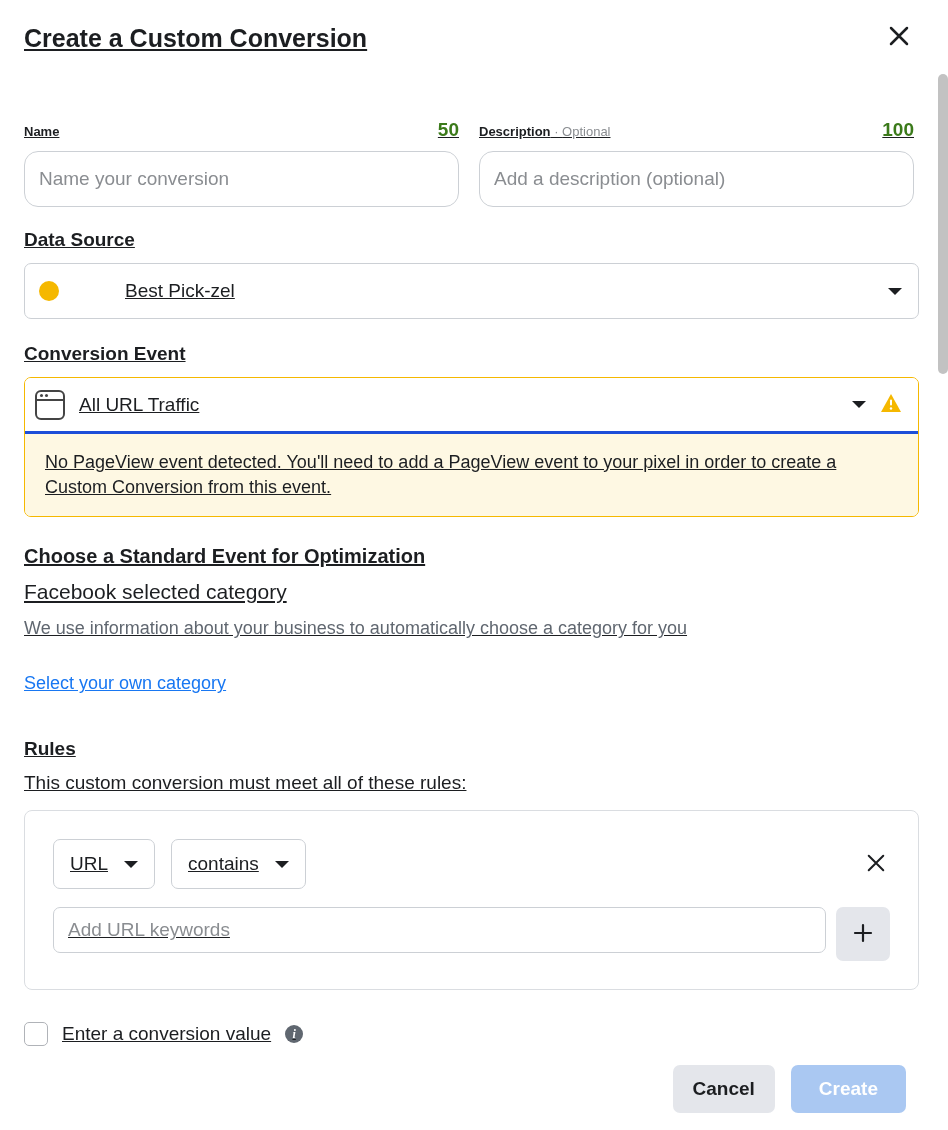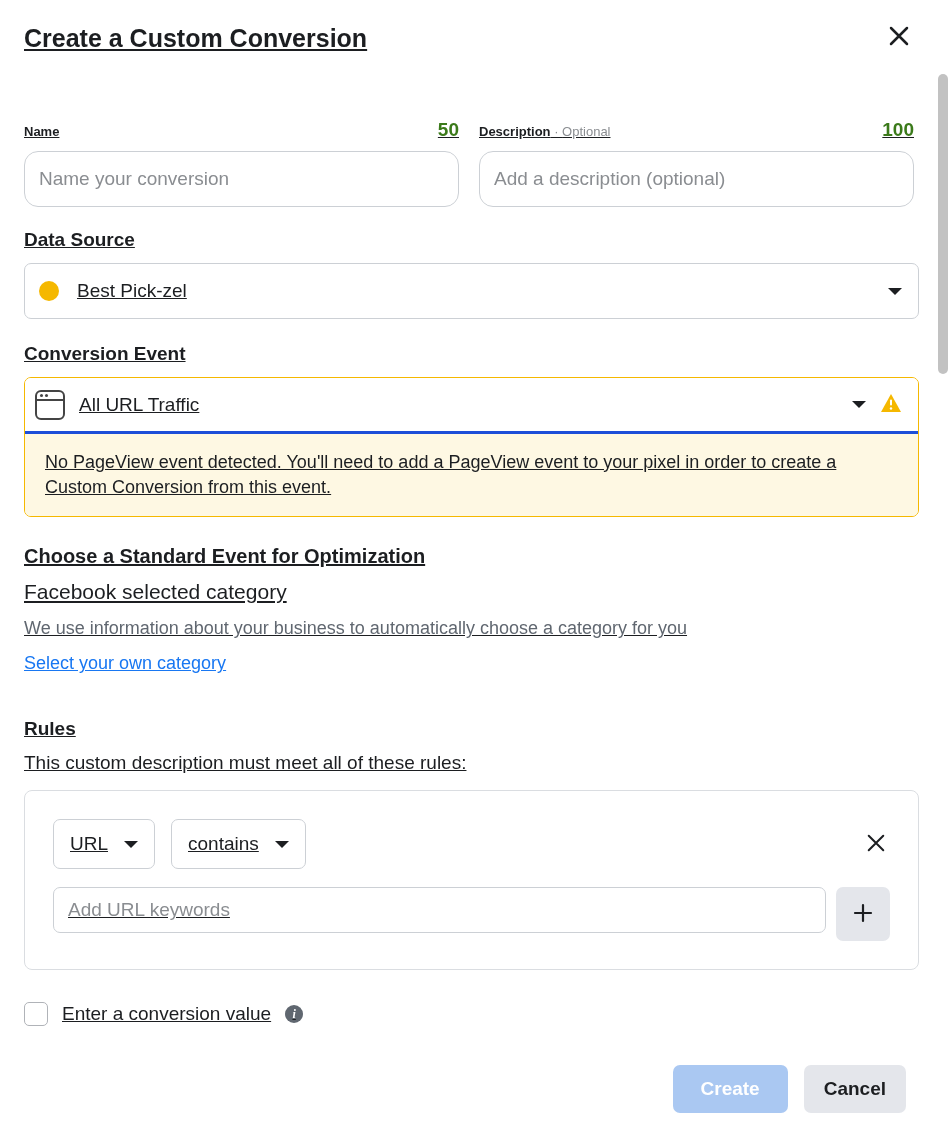--- a/index.html
+++ b/index.html
@@ -113,6 +113,7 @@
     cursor: pointer;
     background: #fff;
     margin-bottom: 24px;
+    gap: 48px;
   }
   .status-dot {
     width: 20px; height: 20px;

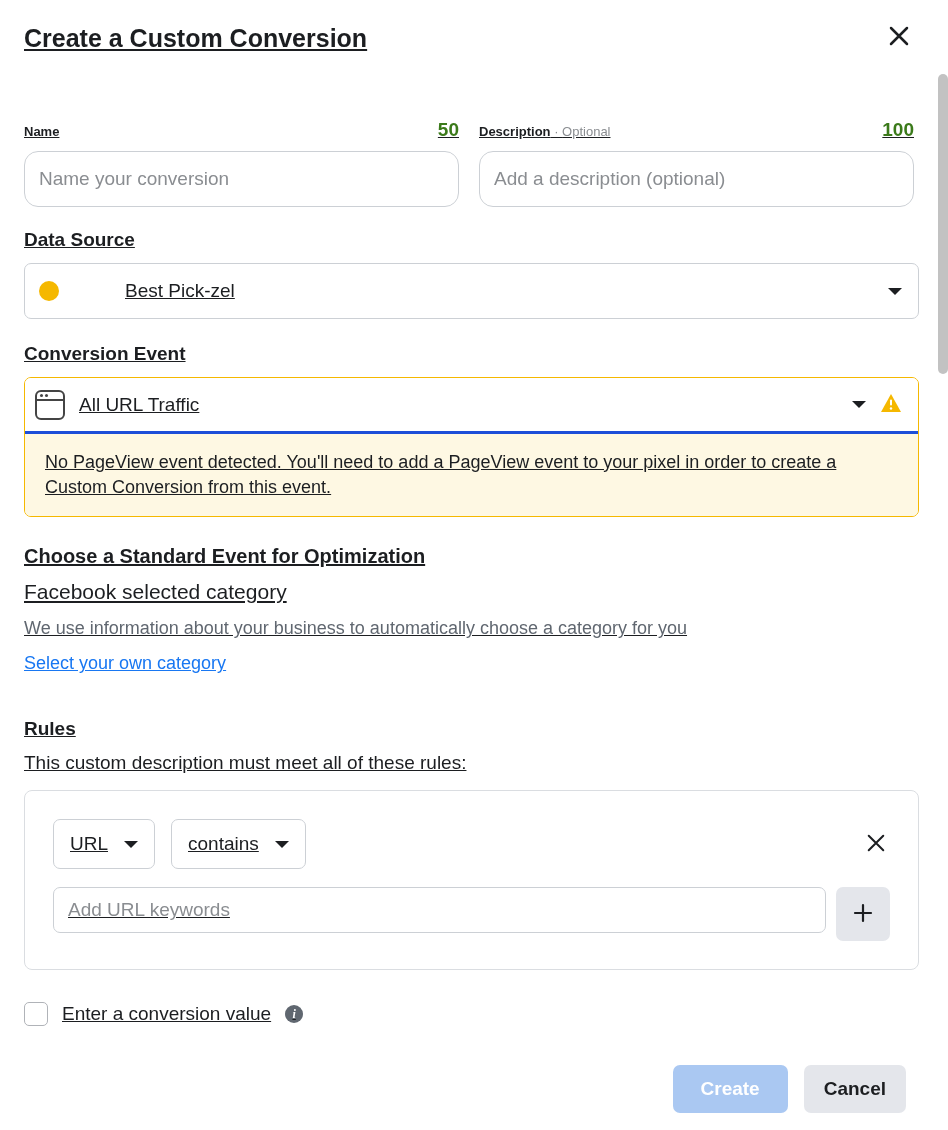--- a/index.html
+++ b/index.html
@@ -209,6 +209,7 @@
     text-decoration: underline;
     cursor: pointer;
     display: inline-block;
+    margin-top: 20px;
   }
 
   .rules-desc {

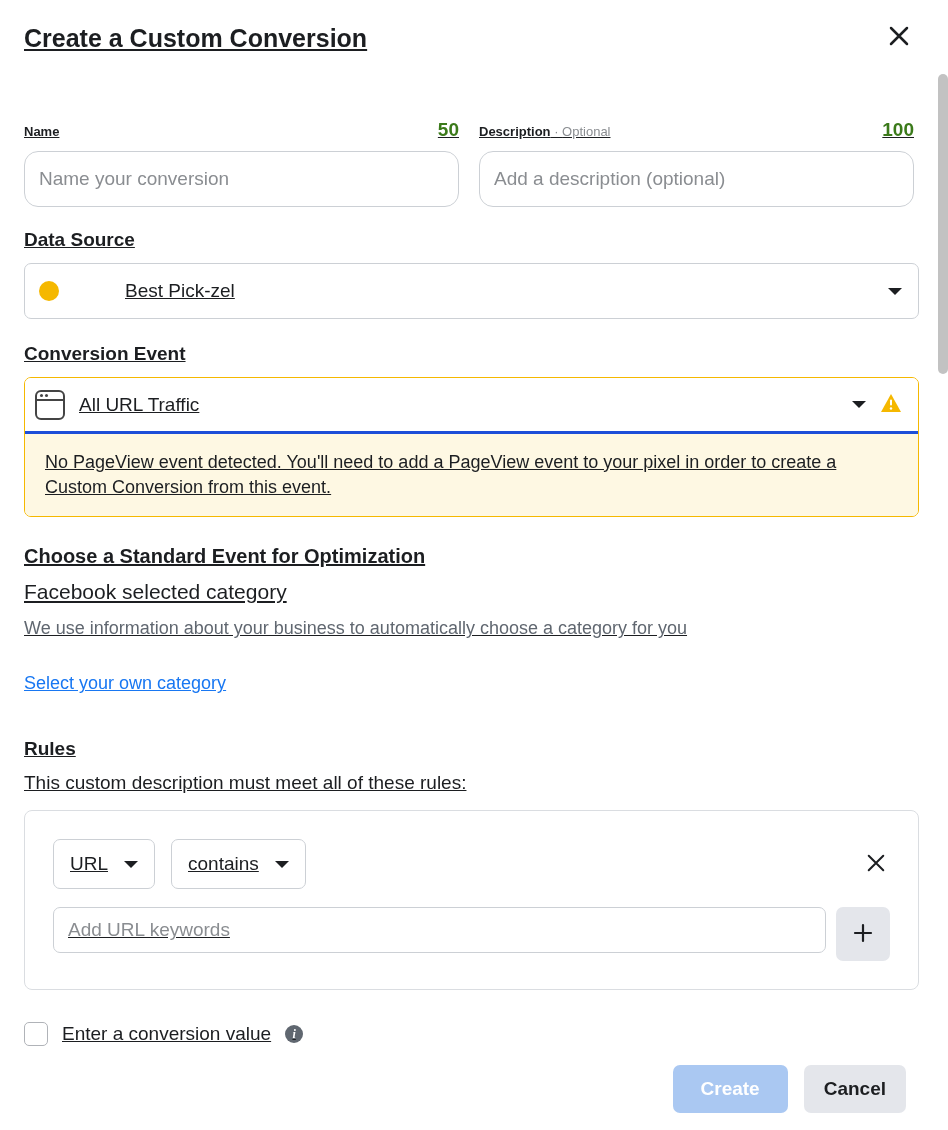--- a/index.html
+++ b/index.html
@@ -411,7 +411,7 @@
   <div style="height:44px"></div>
 
   <div class="section-label">Rules</div>
-  <div class="rules-desc">This custom description must meet all of these rules:</div>
+  <div class="rules-desc">This custom conversion must meet all of these rules:</div>
 
   <div class="rules-box">
     <div class="rule-top">

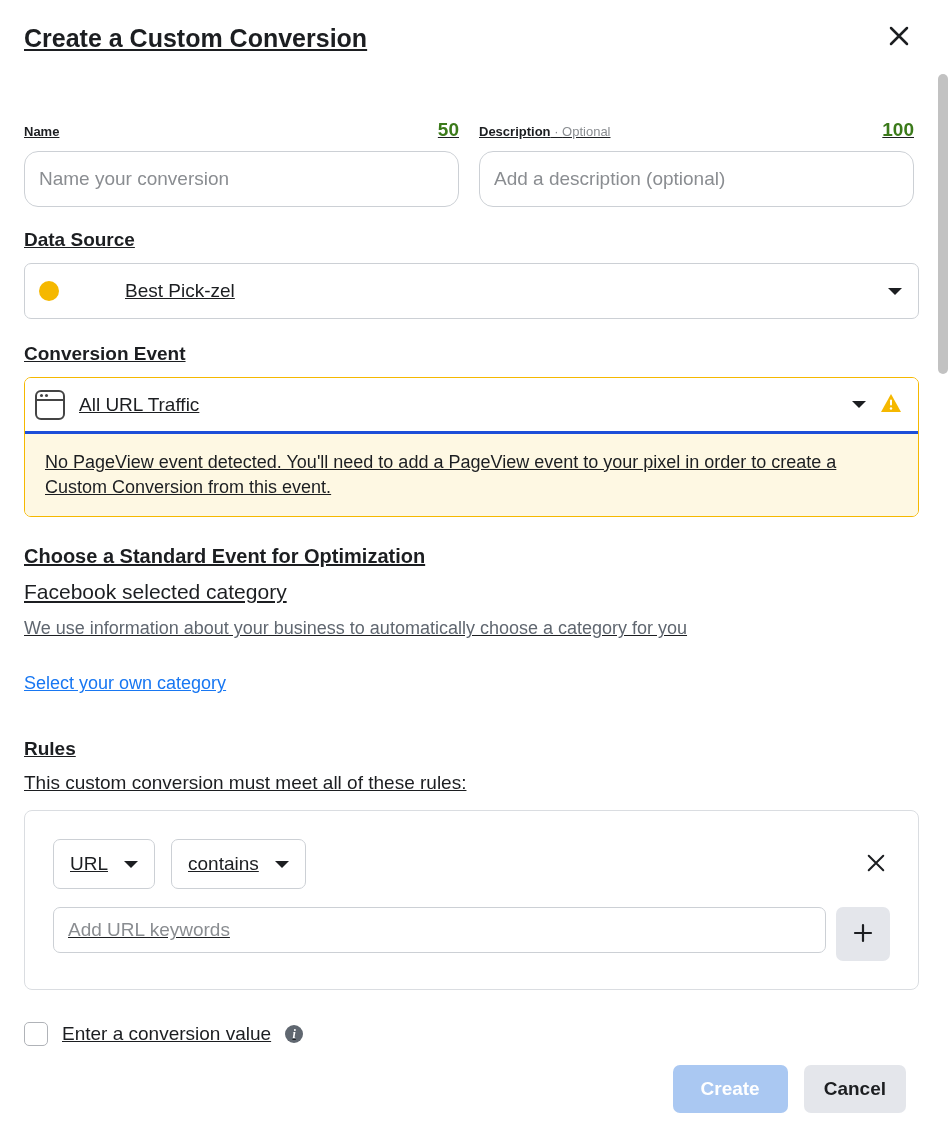--- a/index.html
+++ b/index.html
@@ -455,8 +455,8 @@
 <div class="scrollbar"></div>
 
 <div class="footer">
+  <button class="btn btn-cancel">Cancel</button>
   <button class="btn btn-create" disabled="">Create</button>
-  <button class="btn btn-cancel">Cancel</button>
 </div>
 
 </body></html>

